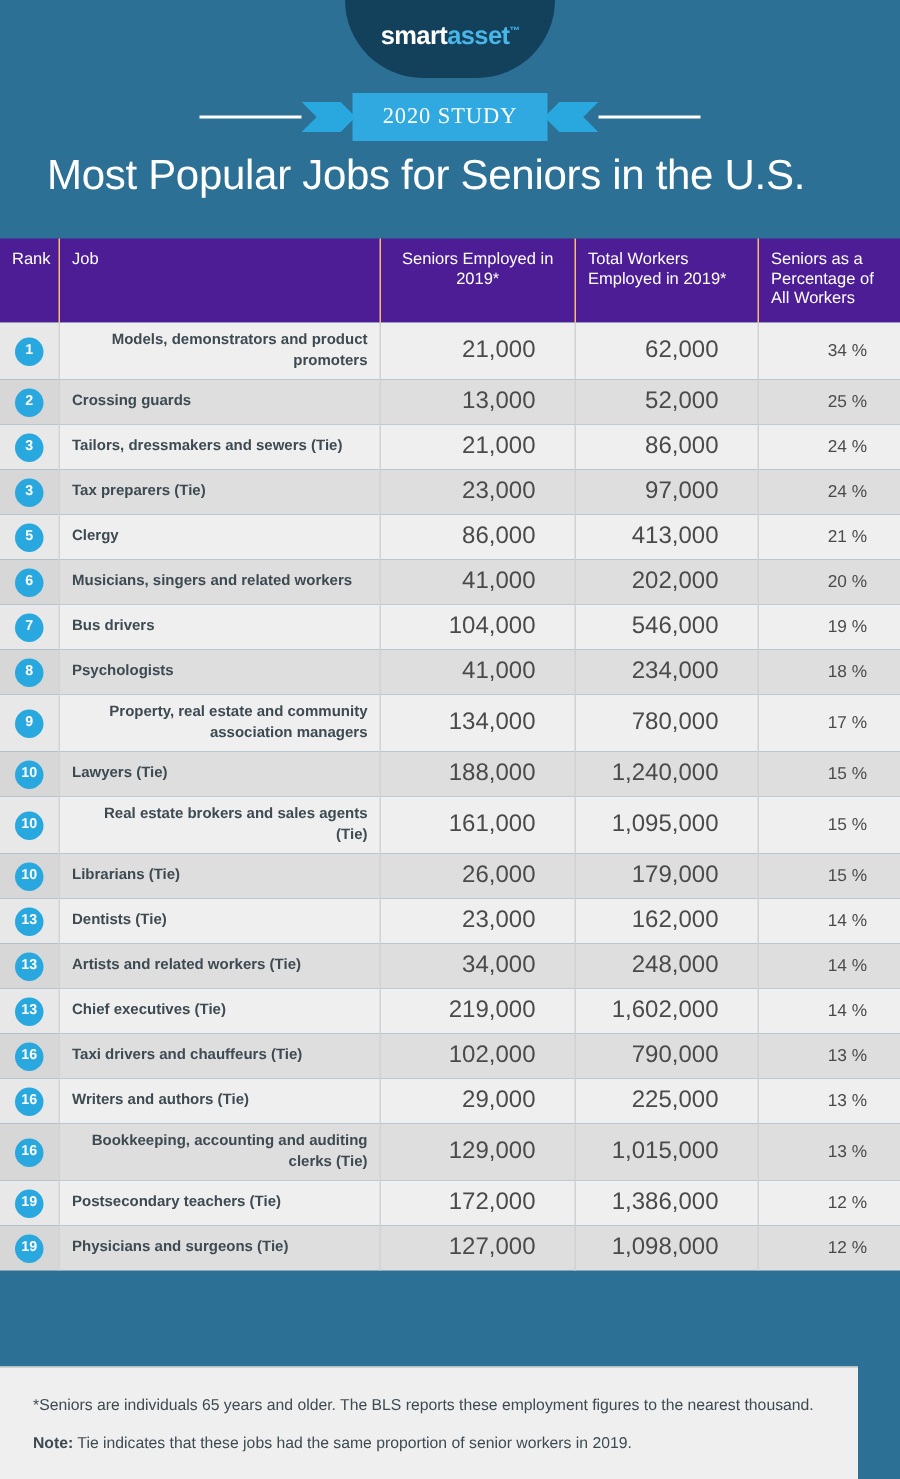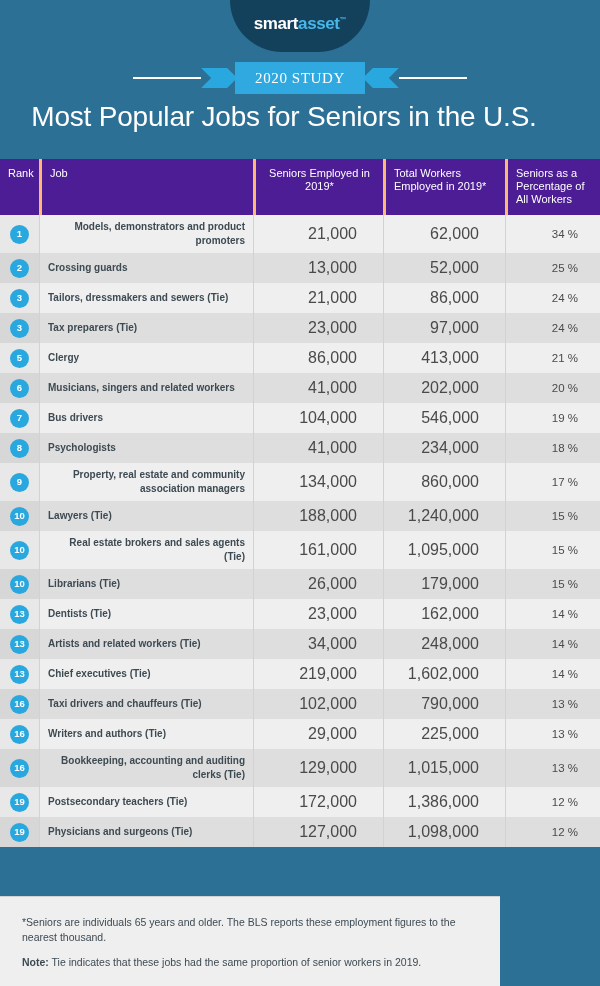--- a/index.html
+++ b/index.html
@@ -122,7 +122,7 @@
     font-size: 11px;
     line-height: 13px;
     padding: 8px 8px 0 8px;
-    border-left: 3px solid #fdba74;
+    border-left: 1px solid #fdba74;
   }
   .th:first-child { border-left: none; }
 

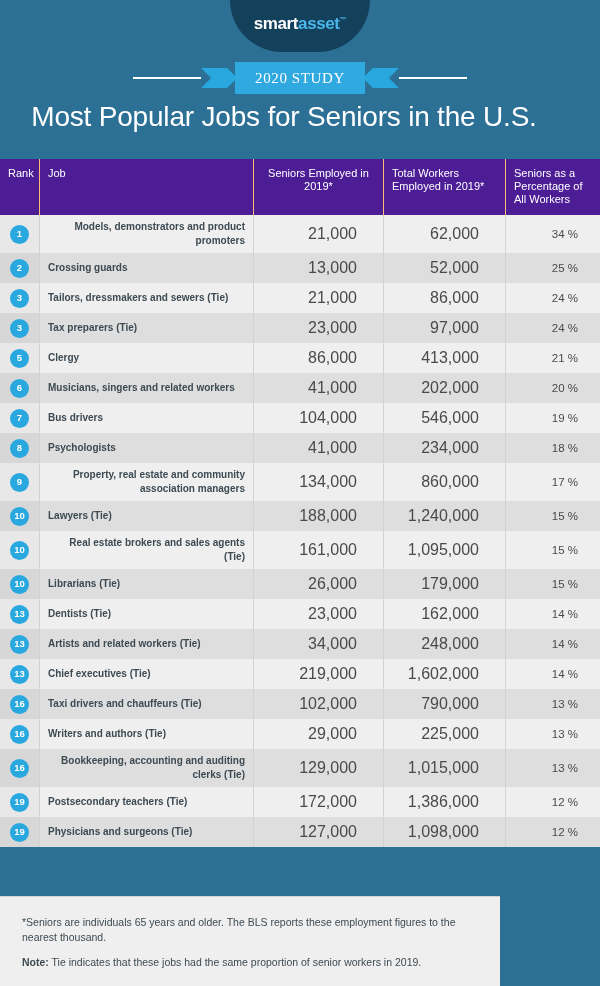--- a/index.html
+++ b/index.html
@@ -314,7 +314,7 @@
           </div>
           <div class="cell job c-job">Property, real estate and community association managers</div>
           <div class="cell num c-sen">134,000</div>
-          <div class="cell num c-tot">860,000</div>
+          <div class="cell num c-tot">780,000</div>
           <div class="cell pct c-pct">17 %</div>
         </div>
         <div class="tr even">

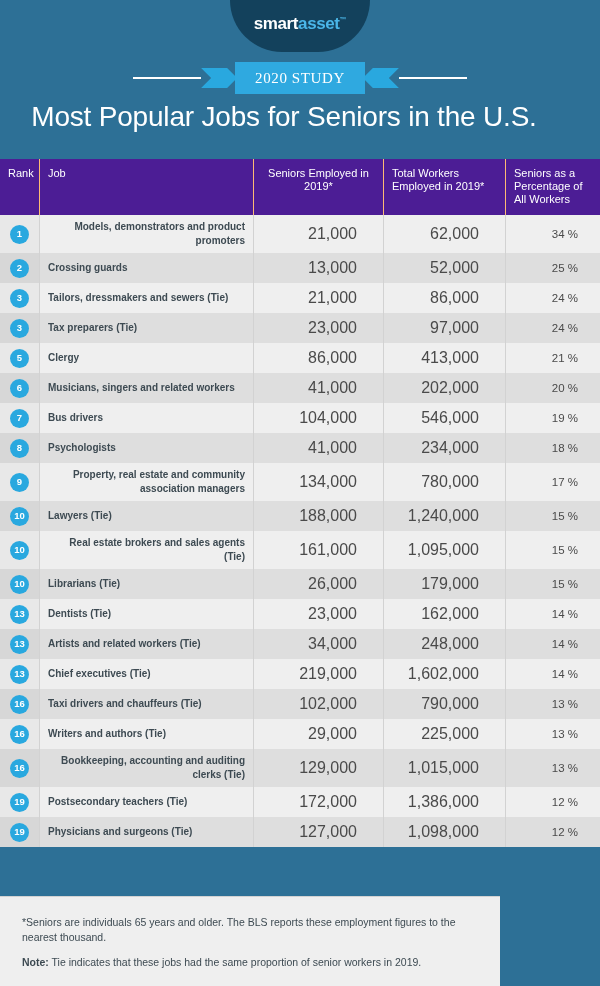--- a/index.html
+++ b/index.html
@@ -190,7 +190,7 @@
     position: absolute;
     left: 0;
     bottom: 0;
-    width: 500px;
+    width: 572px;
     background: #efefef;
     padding: 18px 22px 16px 22px;
     border-top: 1px solid #d2d2d2;

